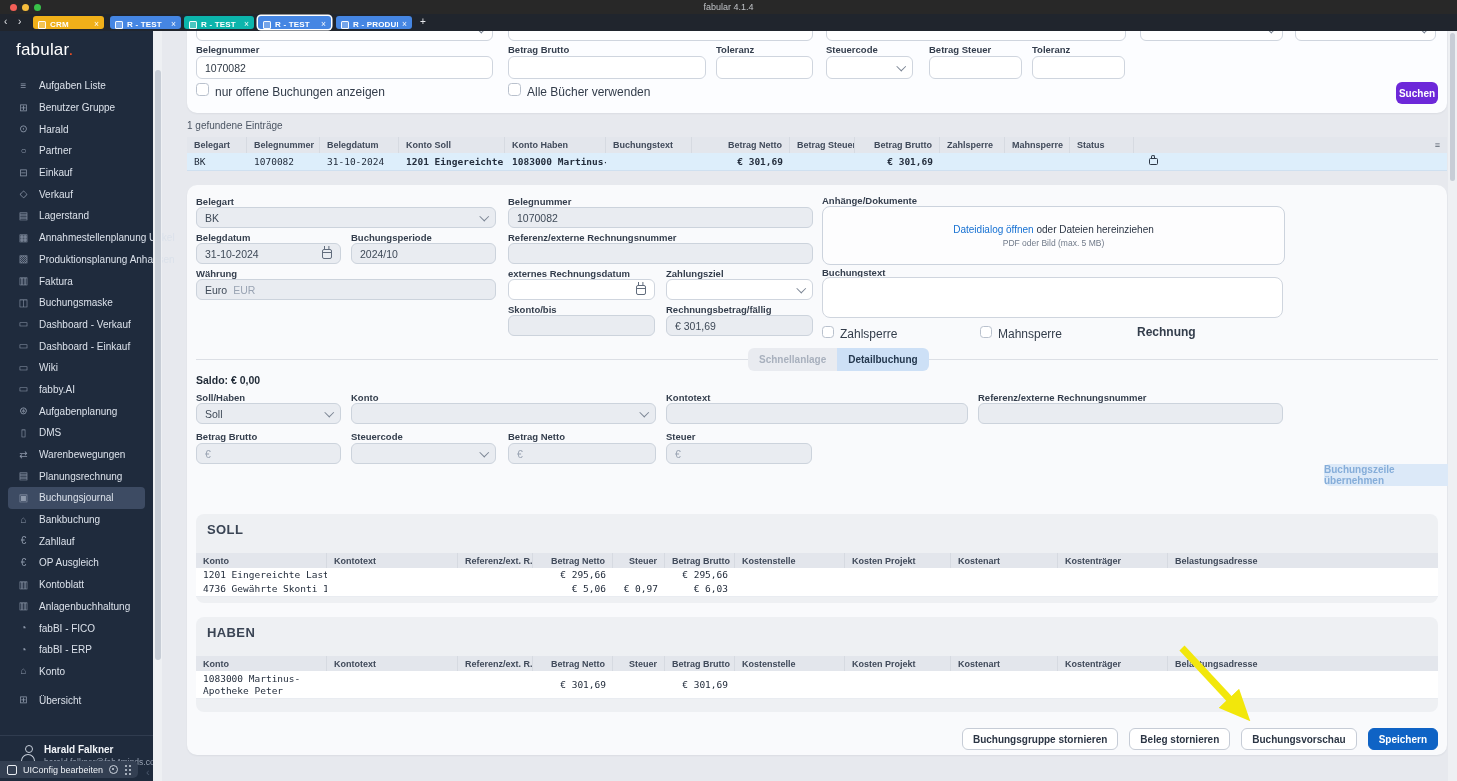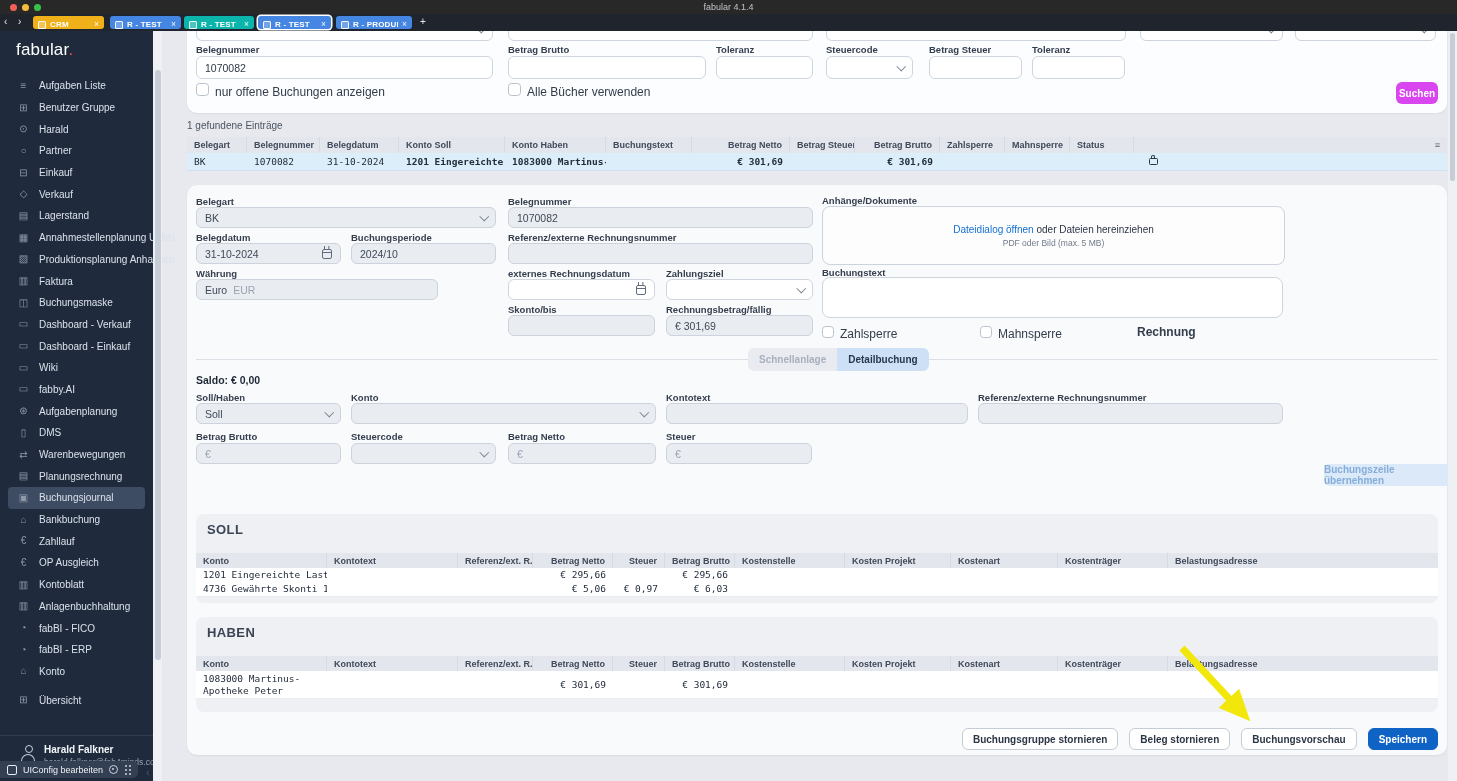--- a/index.html
+++ b/index.html
@@ -61,7 +61,7 @@
   .cblbl{position:absolute;font-size:12px;color:#333d4b;white-space:nowrap}
   .card{position:absolute;border-radius:10px;box-shadow:0 1px 2px rgba(20,30,50,.06)}
   .btn{position:absolute;display:flex;align-items:center;justify-content:center;border-radius:6px;font-size:10px;font-weight:600;box-sizing:border-box;cursor:pointer}
-  .btn.blue{background:#d946ef;color:#fff}
+  .btn.blue{background:#6d28d9;color:#fff}
   .btn.ghostblue{background:#dce9f8;color:#85add9}
   .area{align-items:flex-start;padding-top:5px}
 

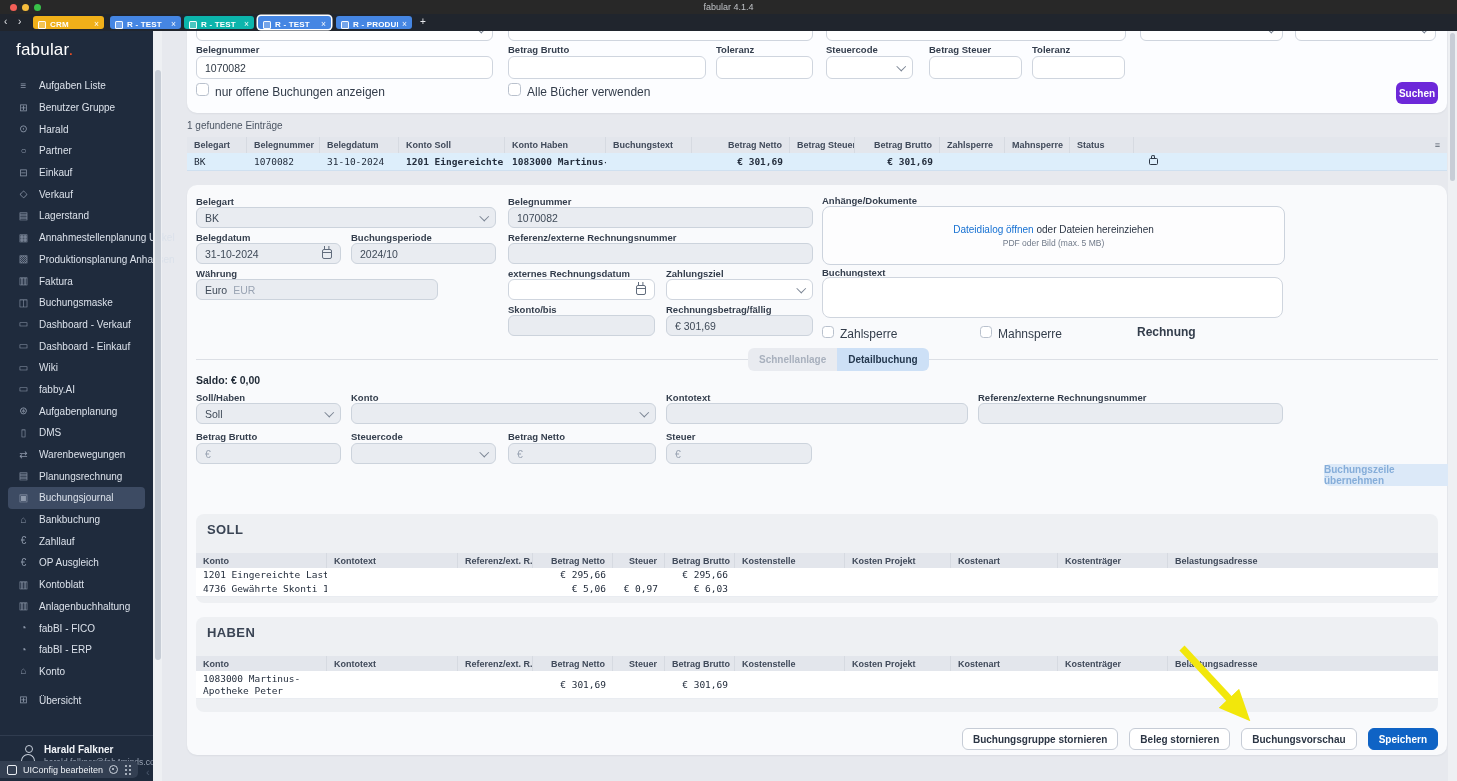--- a/index.html
+++ b/index.html
@@ -220,7 +220,7 @@
   <div class="fld area" style="left:822px;top:277px;width:461px;height:41px;border-radius:8px"></div>
 
   <div class="lbl" style="left:196px;top:268px">Währung</div>
-  <div class="fld g" style="left:196px;top:279px;width:242px">
+  <div class="fld g" style="left:196px;top:279px;width:300px">
       <span>Euro</span>
       <span class="sfx">EUR</span>
     </div>

